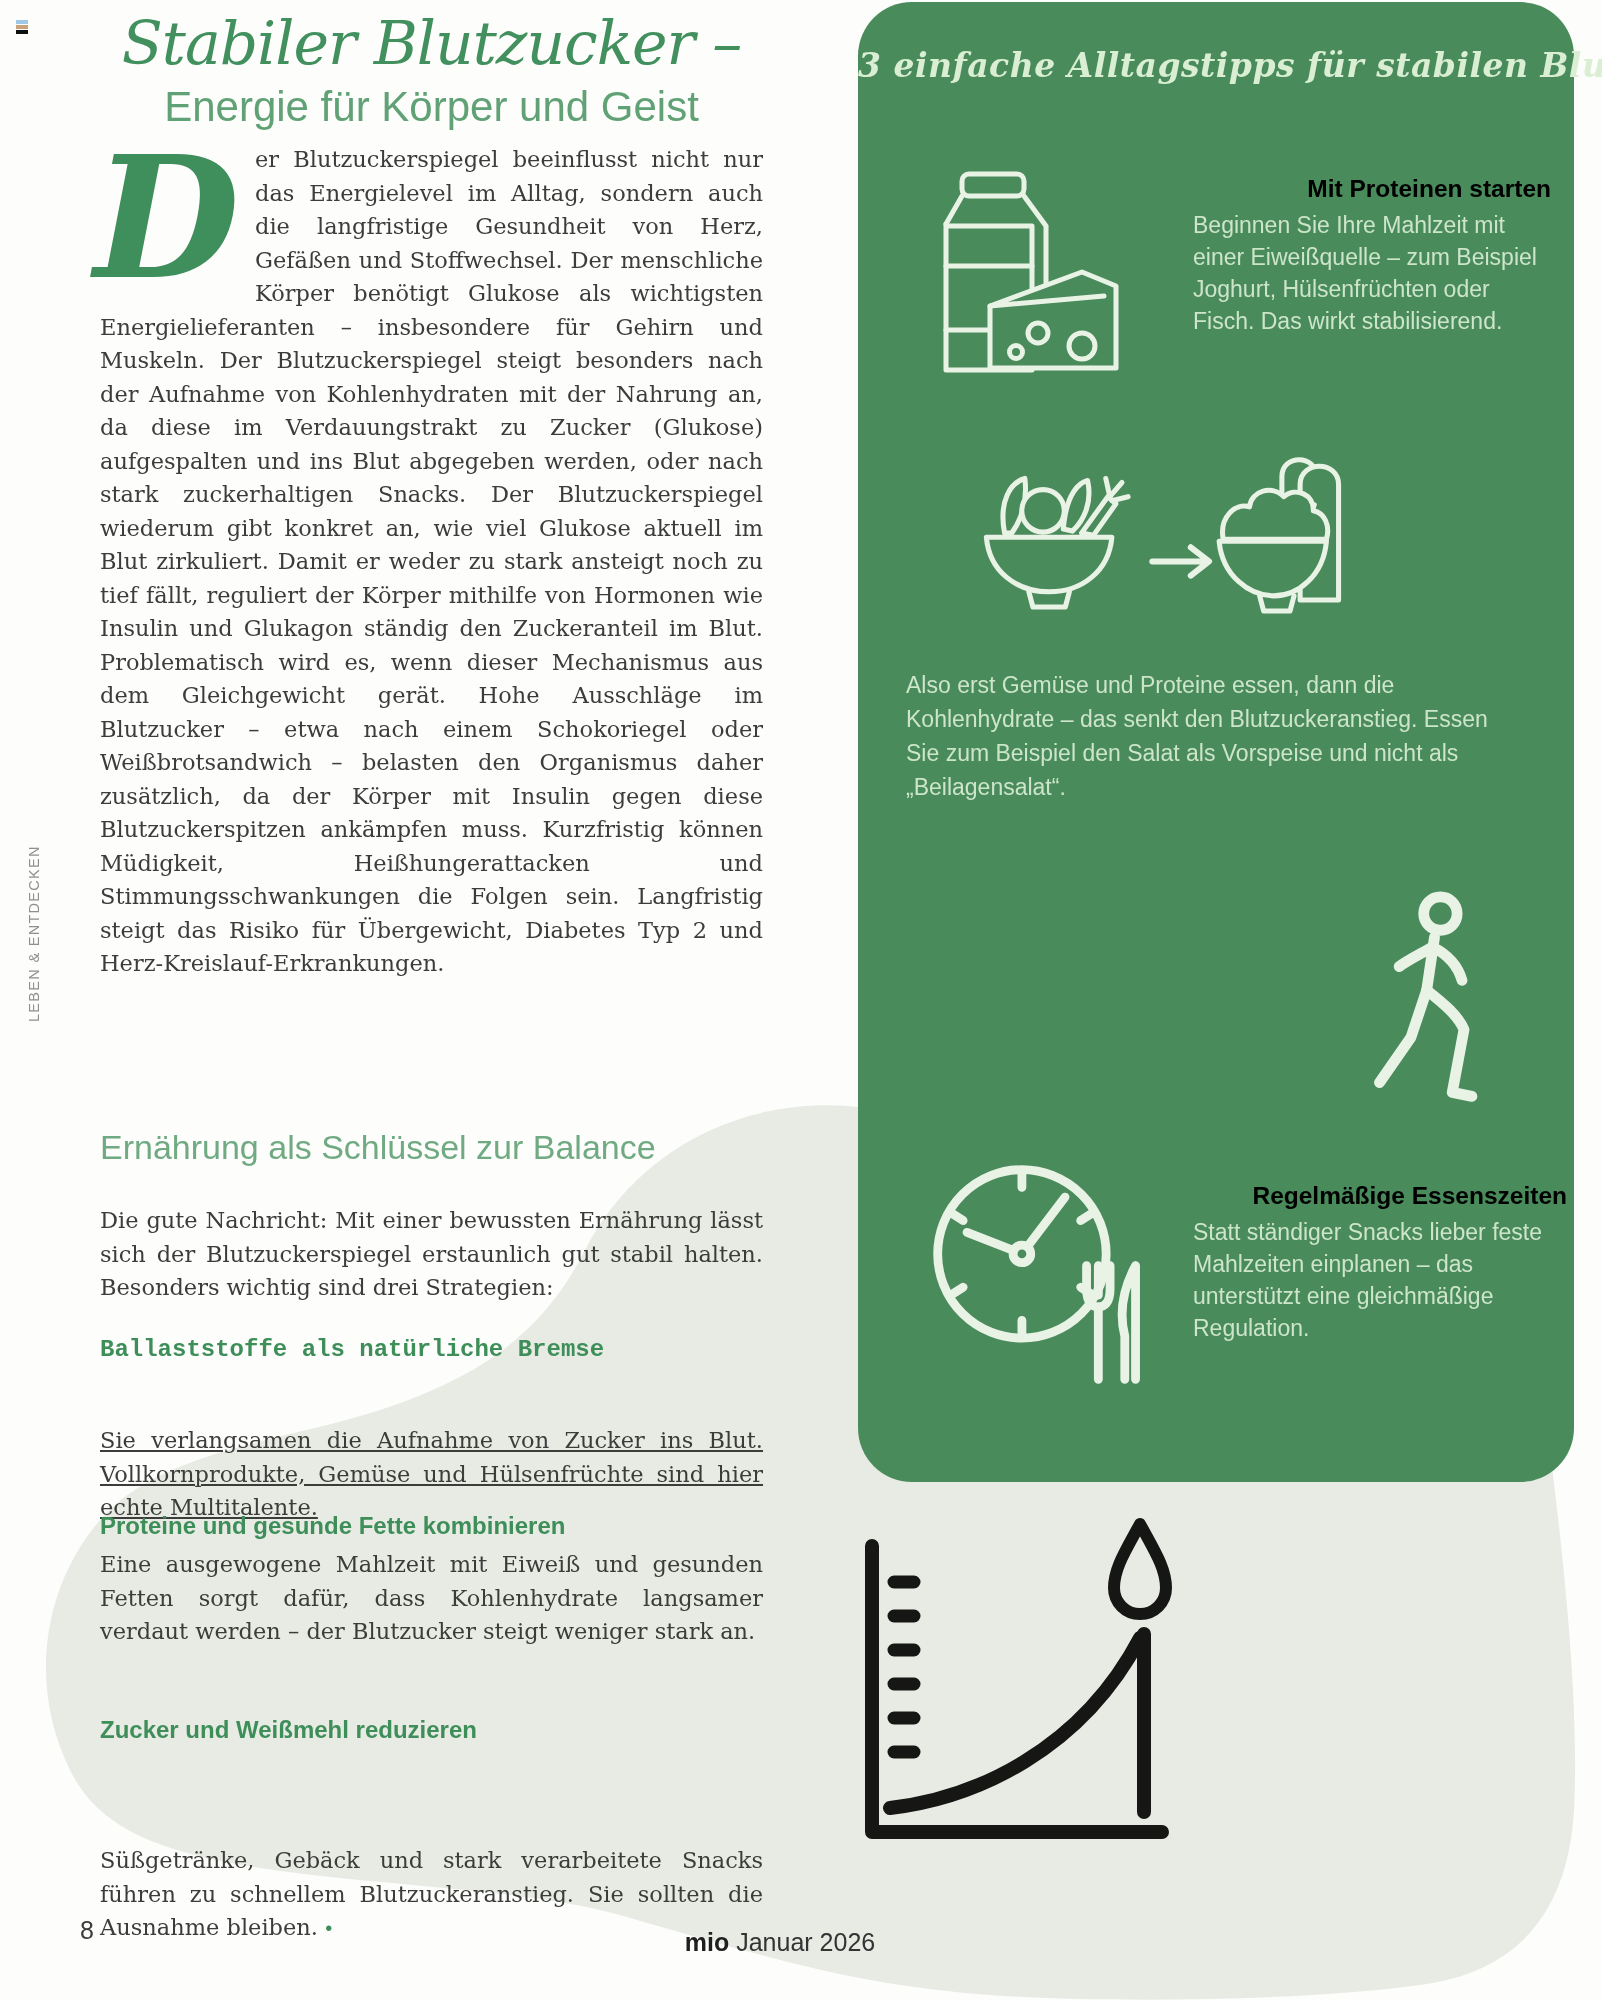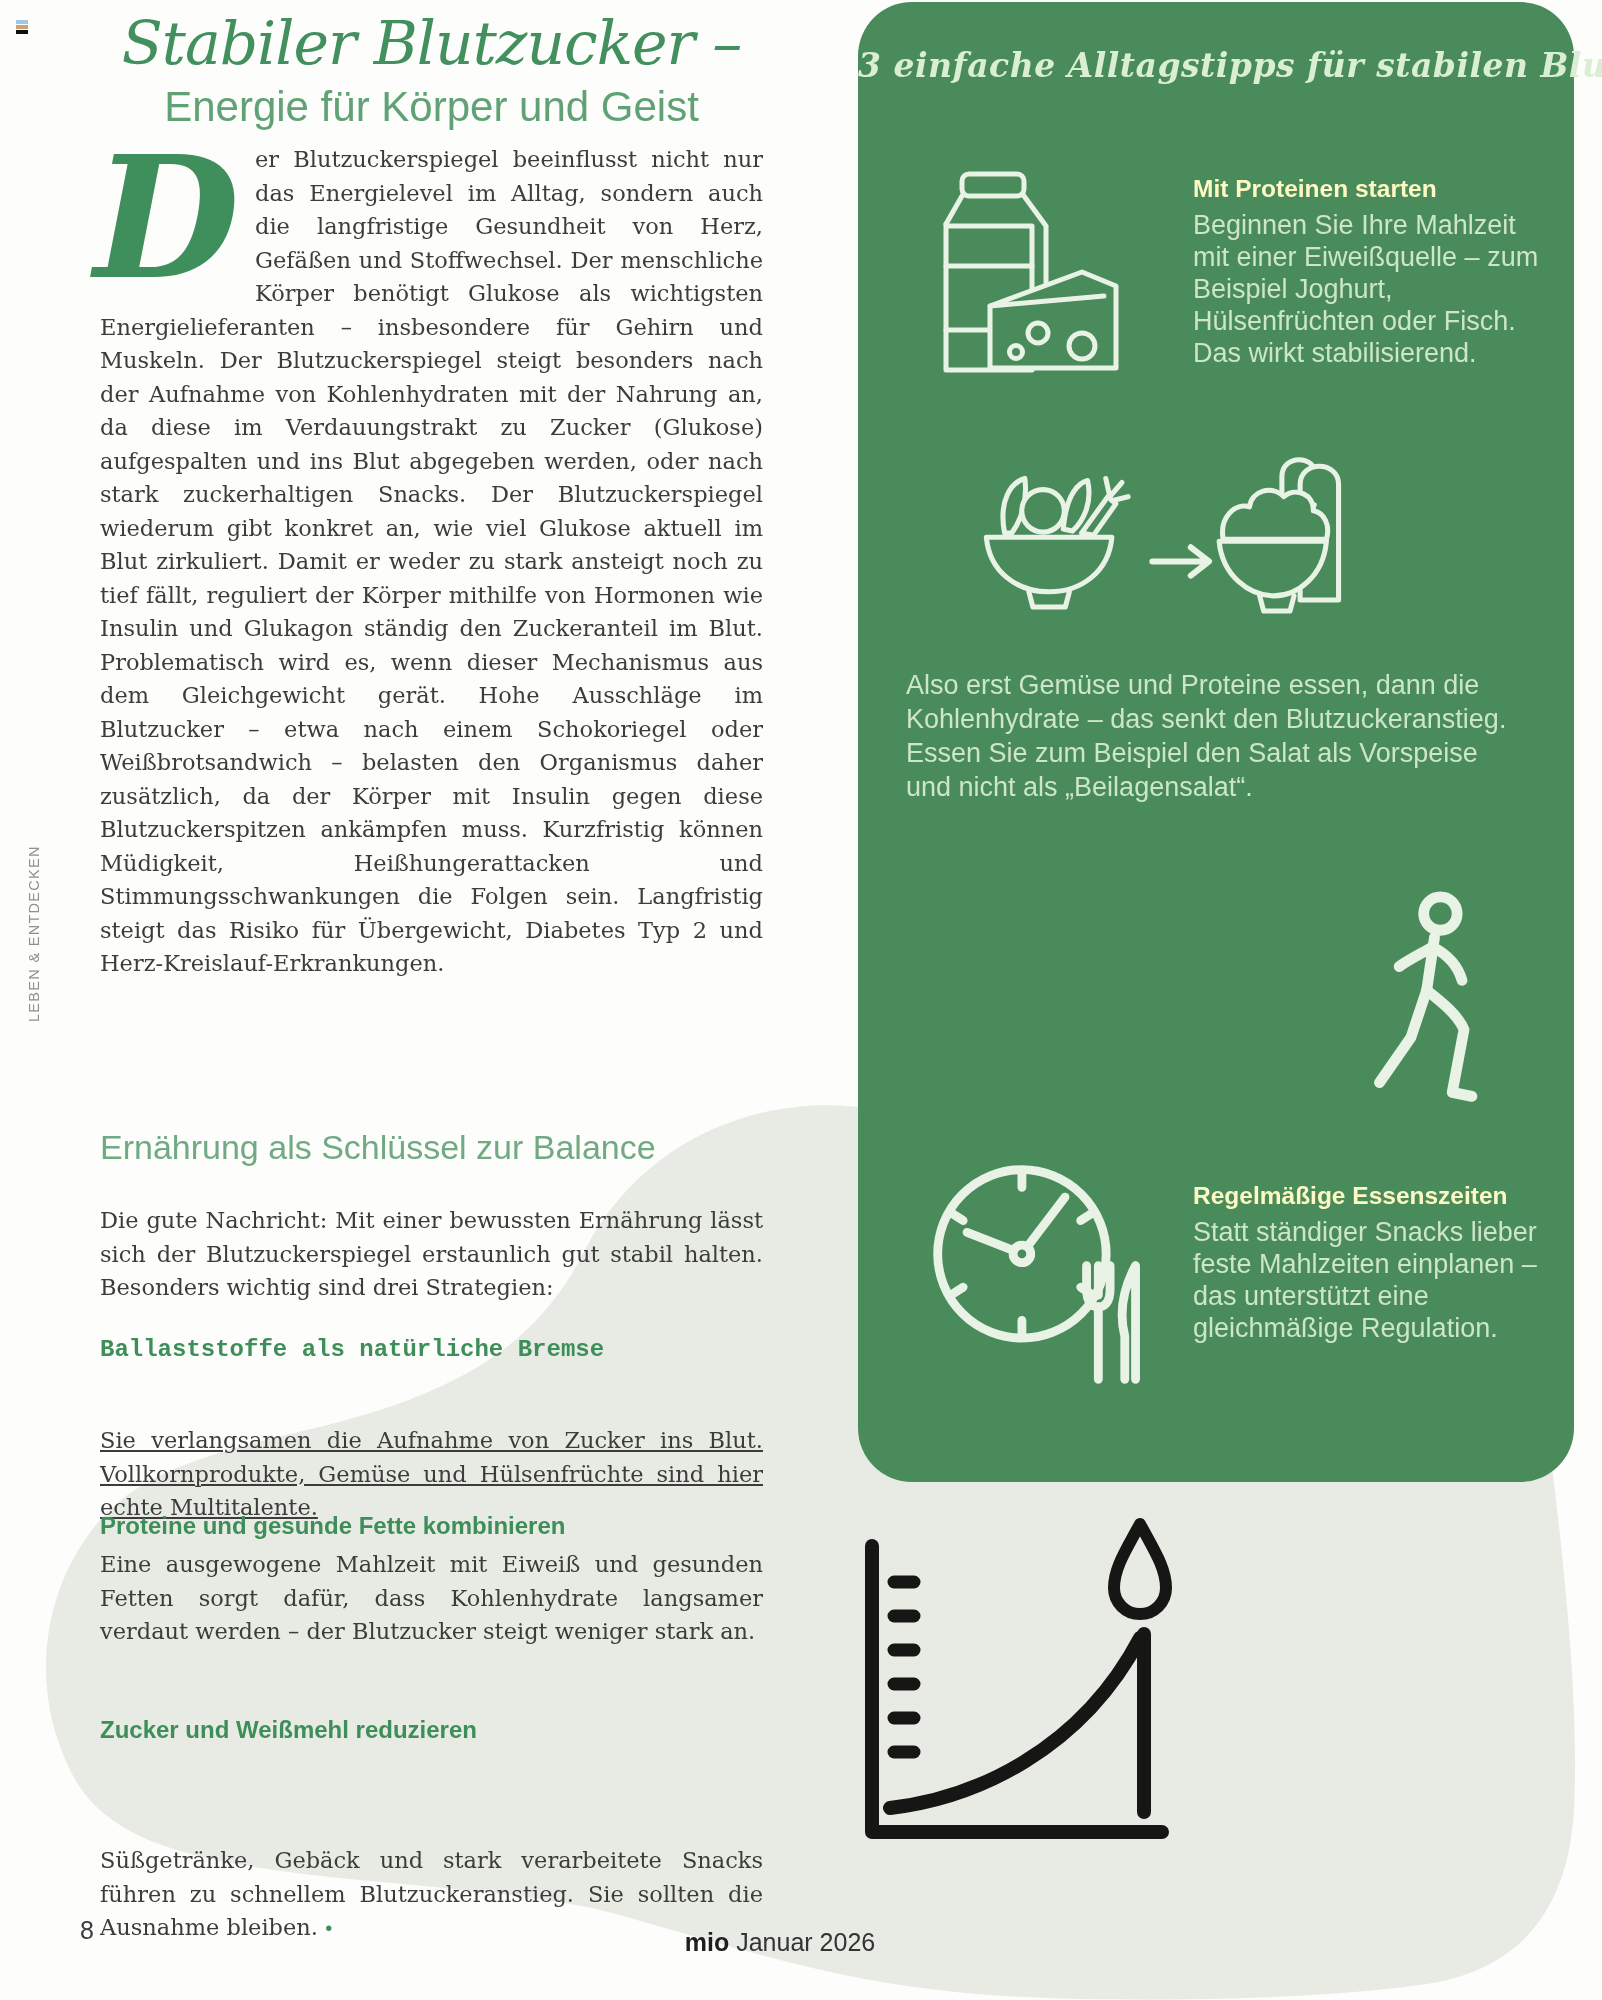--- a/index.html
+++ b/index.html
@@ -58,7 +58,7 @@
     font-family:"DejaVu Serif",serif;font-style:italic;font-weight:700;
     font-size:33px;color:#d9eed3;letter-spacing:0.5px;
   }
-  .tip-head{font-size:24.5px;font-weight:700;color:#fef9c3;margin:0 0 6px 0;}
+  .tip-head{font-size:24.5px;font-weight:700;color:#000000;margin:0 0 6px 0;text-align:right;}
   .tip-body{font-size:27px;line-height:32px;color:#cde5c9;}
   .tip1-icon{left:72px;top:166px;width:205px;}
   .tip1-text{left:335px;top:173px;width:358px;}

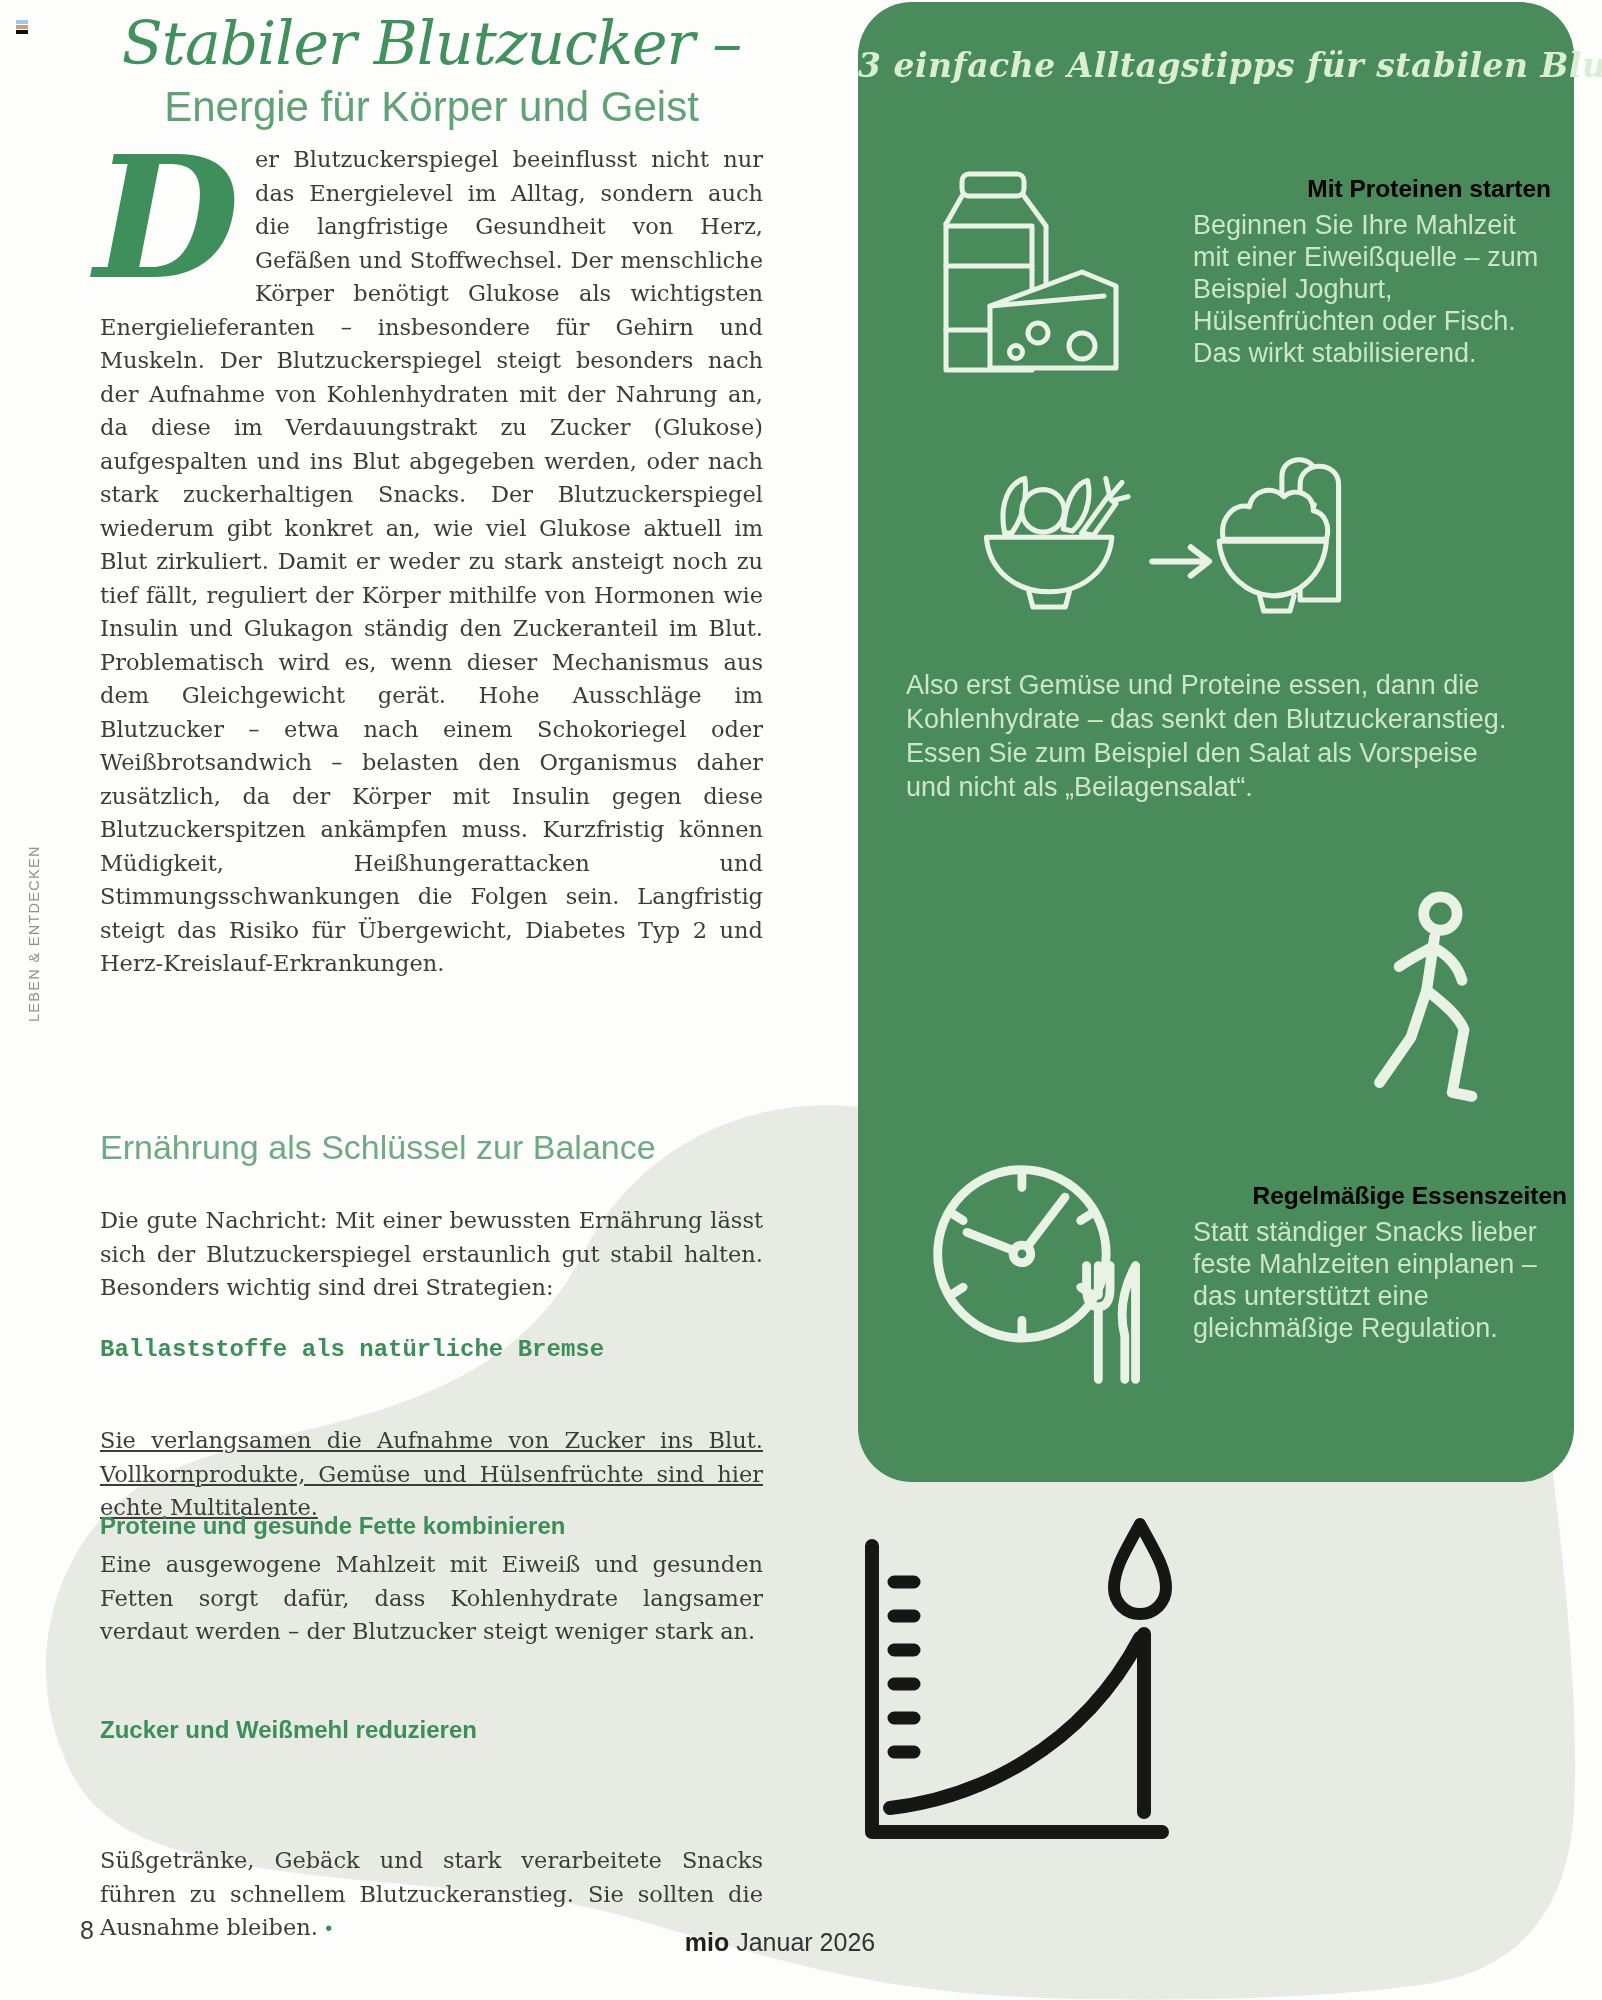--- a/index.html
+++ b/index.html
@@ -59,7 +59,7 @@
     font-size:33px;color:#d9eed3;letter-spacing:0.5px;
   }
   .tip-head{font-size:24.5px;font-weight:700;color:#000000;margin:0 0 6px 0;text-align:right;}
-  .tip-body{font-size:27px;line-height:32px;color:#cde5c9;}
+  .tip-body{font-size:23px;line-height:32px;color:#cde5c9;}
   .tip1-icon{left:72px;top:166px;width:205px;}
   .tip1-text{left:335px;top:173px;width:358px;}
   .tip2-icons{left:100px;top:438px;width:415px;}

